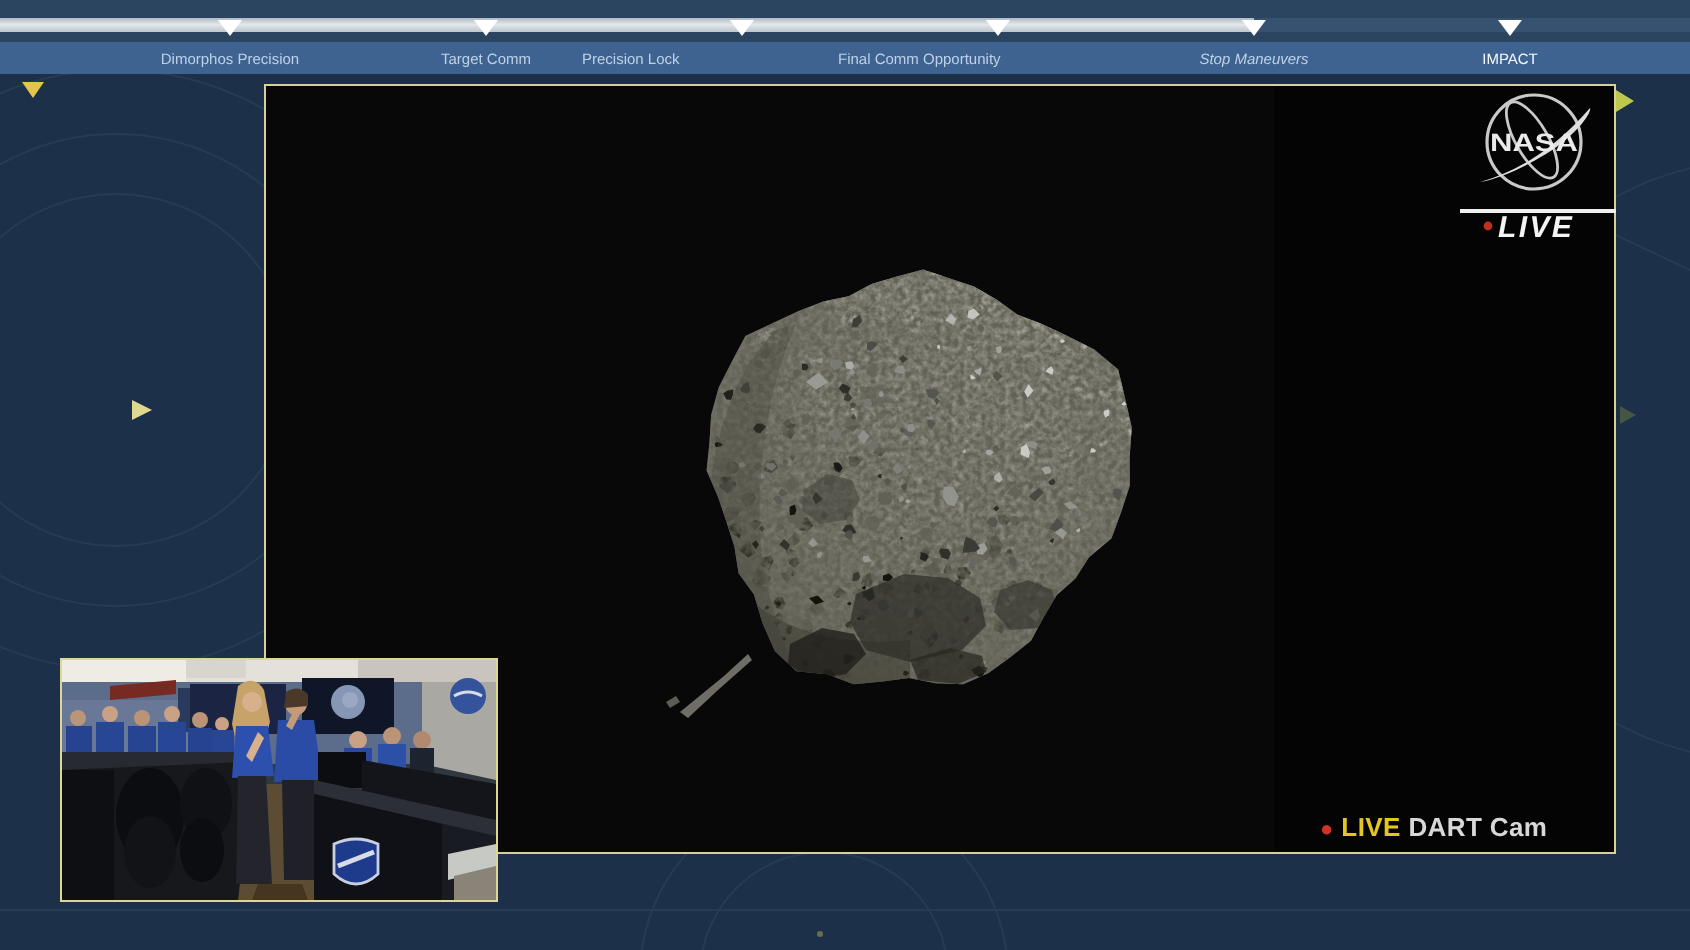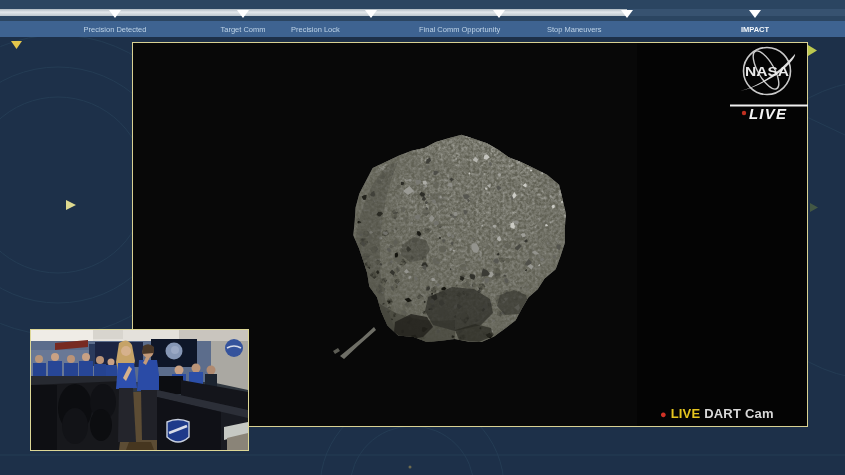--- a/index.html
+++ b/index.html
@@ -42,7 +42,7 @@
 </svg>
 
 <div class="abs" style="left:0;top:21px;width:845px;height:16px;background:#3e6391;"></div>
-<div class="abs" style="top:25px;left:35px;width:160px;text-align:center;font-size:7.5px;color:#bdd2e6;">Precision Detected</div>
+<div class="abs" style="top:25px;left:35px;width:160px;text-align:center;font-size:7.5px;color:#bdd2e6;">Dimorphos Precision</div>
 <div class="abs" style="top:25px;left:163px;width:160px;text-align:center;font-size:7.5px;color:#bdd2e6;">Target Comm</div>
 <div class="abs" style="top:25px;left:291px;width:160px;text-align:left;font-size:7.5px;color:#bdd2e6;">Precision Lock</div>
 <div class="abs" style="top:25px;left:419px;width:160px;font-size:7.5px;color:#bdd2e6;">Final Comm Opportunity</div>

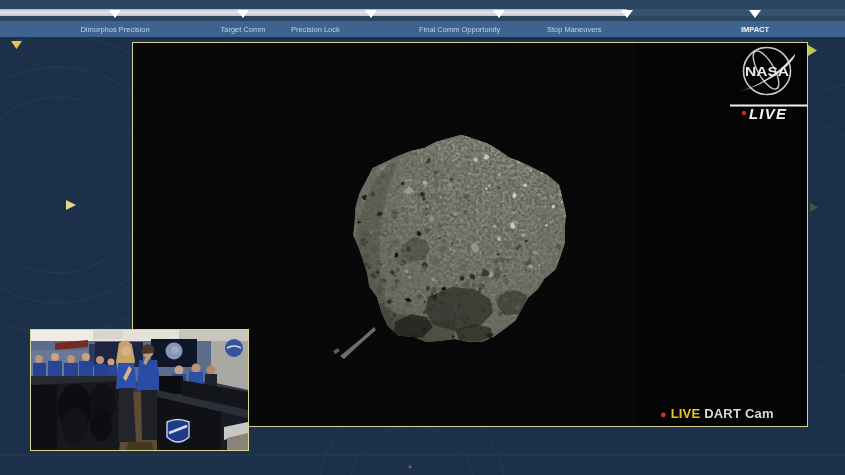--- a/index.html
+++ b/index.html
@@ -46,7 +46,7 @@
 <div class="abs" style="top:25px;left:163px;width:160px;text-align:center;font-size:7.5px;color:#bdd2e6;">Target Comm</div>
 <div class="abs" style="top:25px;left:291px;width:160px;text-align:left;font-size:7.5px;color:#bdd2e6;">Precision Lock</div>
 <div class="abs" style="top:25px;left:419px;width:160px;font-size:7.5px;color:#bdd2e6;">Final Comm Opportunity</div>
-<div class="abs" style="top:25px;left:547px;width:160px;text-align:left;font-size:7.5px;color:#bdd2e6;">Stop Maneuvers</div>
+<div class="abs" style="top:25px;left:547px;width:160px;text-align:center;font-size:7.5px;color:#bdd2e6;font-style:italic;">Stop Maneuvers</div>
 <div class="abs" style="top:25px;left:675px;width:160px;text-align:center;font-size:7.5px;color:#f4f8fc;font-weight:bold;">IMPACT</div>
 
 <svg class="abs" style="left:0;top:37px;" width="845" height="438" viewBox="0 0 845 438">

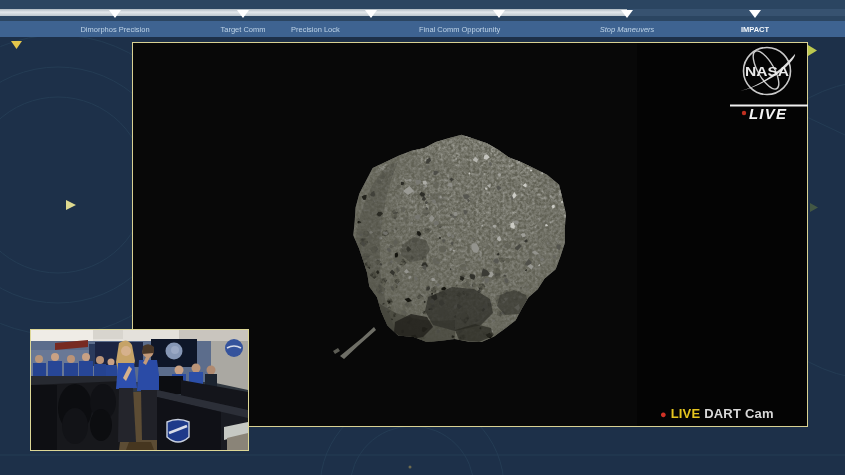--- a/index.html
+++ b/index.html
@@ -47,7 +47,7 @@
 <div class="abs" style="top:25px;left:291px;width:160px;text-align:left;font-size:7.5px;color:#bdd2e6;">Precision Lock</div>
 <div class="abs" style="top:25px;left:419px;width:160px;font-size:7.5px;color:#bdd2e6;">Final Comm Opportunity</div>
 <div class="abs" style="top:25px;left:547px;width:160px;text-align:center;font-size:7.5px;color:#bdd2e6;font-style:italic;">Stop Maneuvers</div>
-<div class="abs" style="top:25px;left:675px;width:160px;text-align:center;font-size:7.5px;color:#f4f8fc;font-weight:bold;">IMPACT</div>
+<div class="abs" style="top:25px;left:675px;width:160px;text-align:center;font-size:7.5px;color:#f4f8fc;font-weight:normal;">IMPACT</div>
 
 <svg class="abs" style="left:0;top:37px;" width="845" height="438" viewBox="0 0 845 438">
   <path d="M11 4 h11 l-5.5 8 z" fill="#e3c54b"></path>

